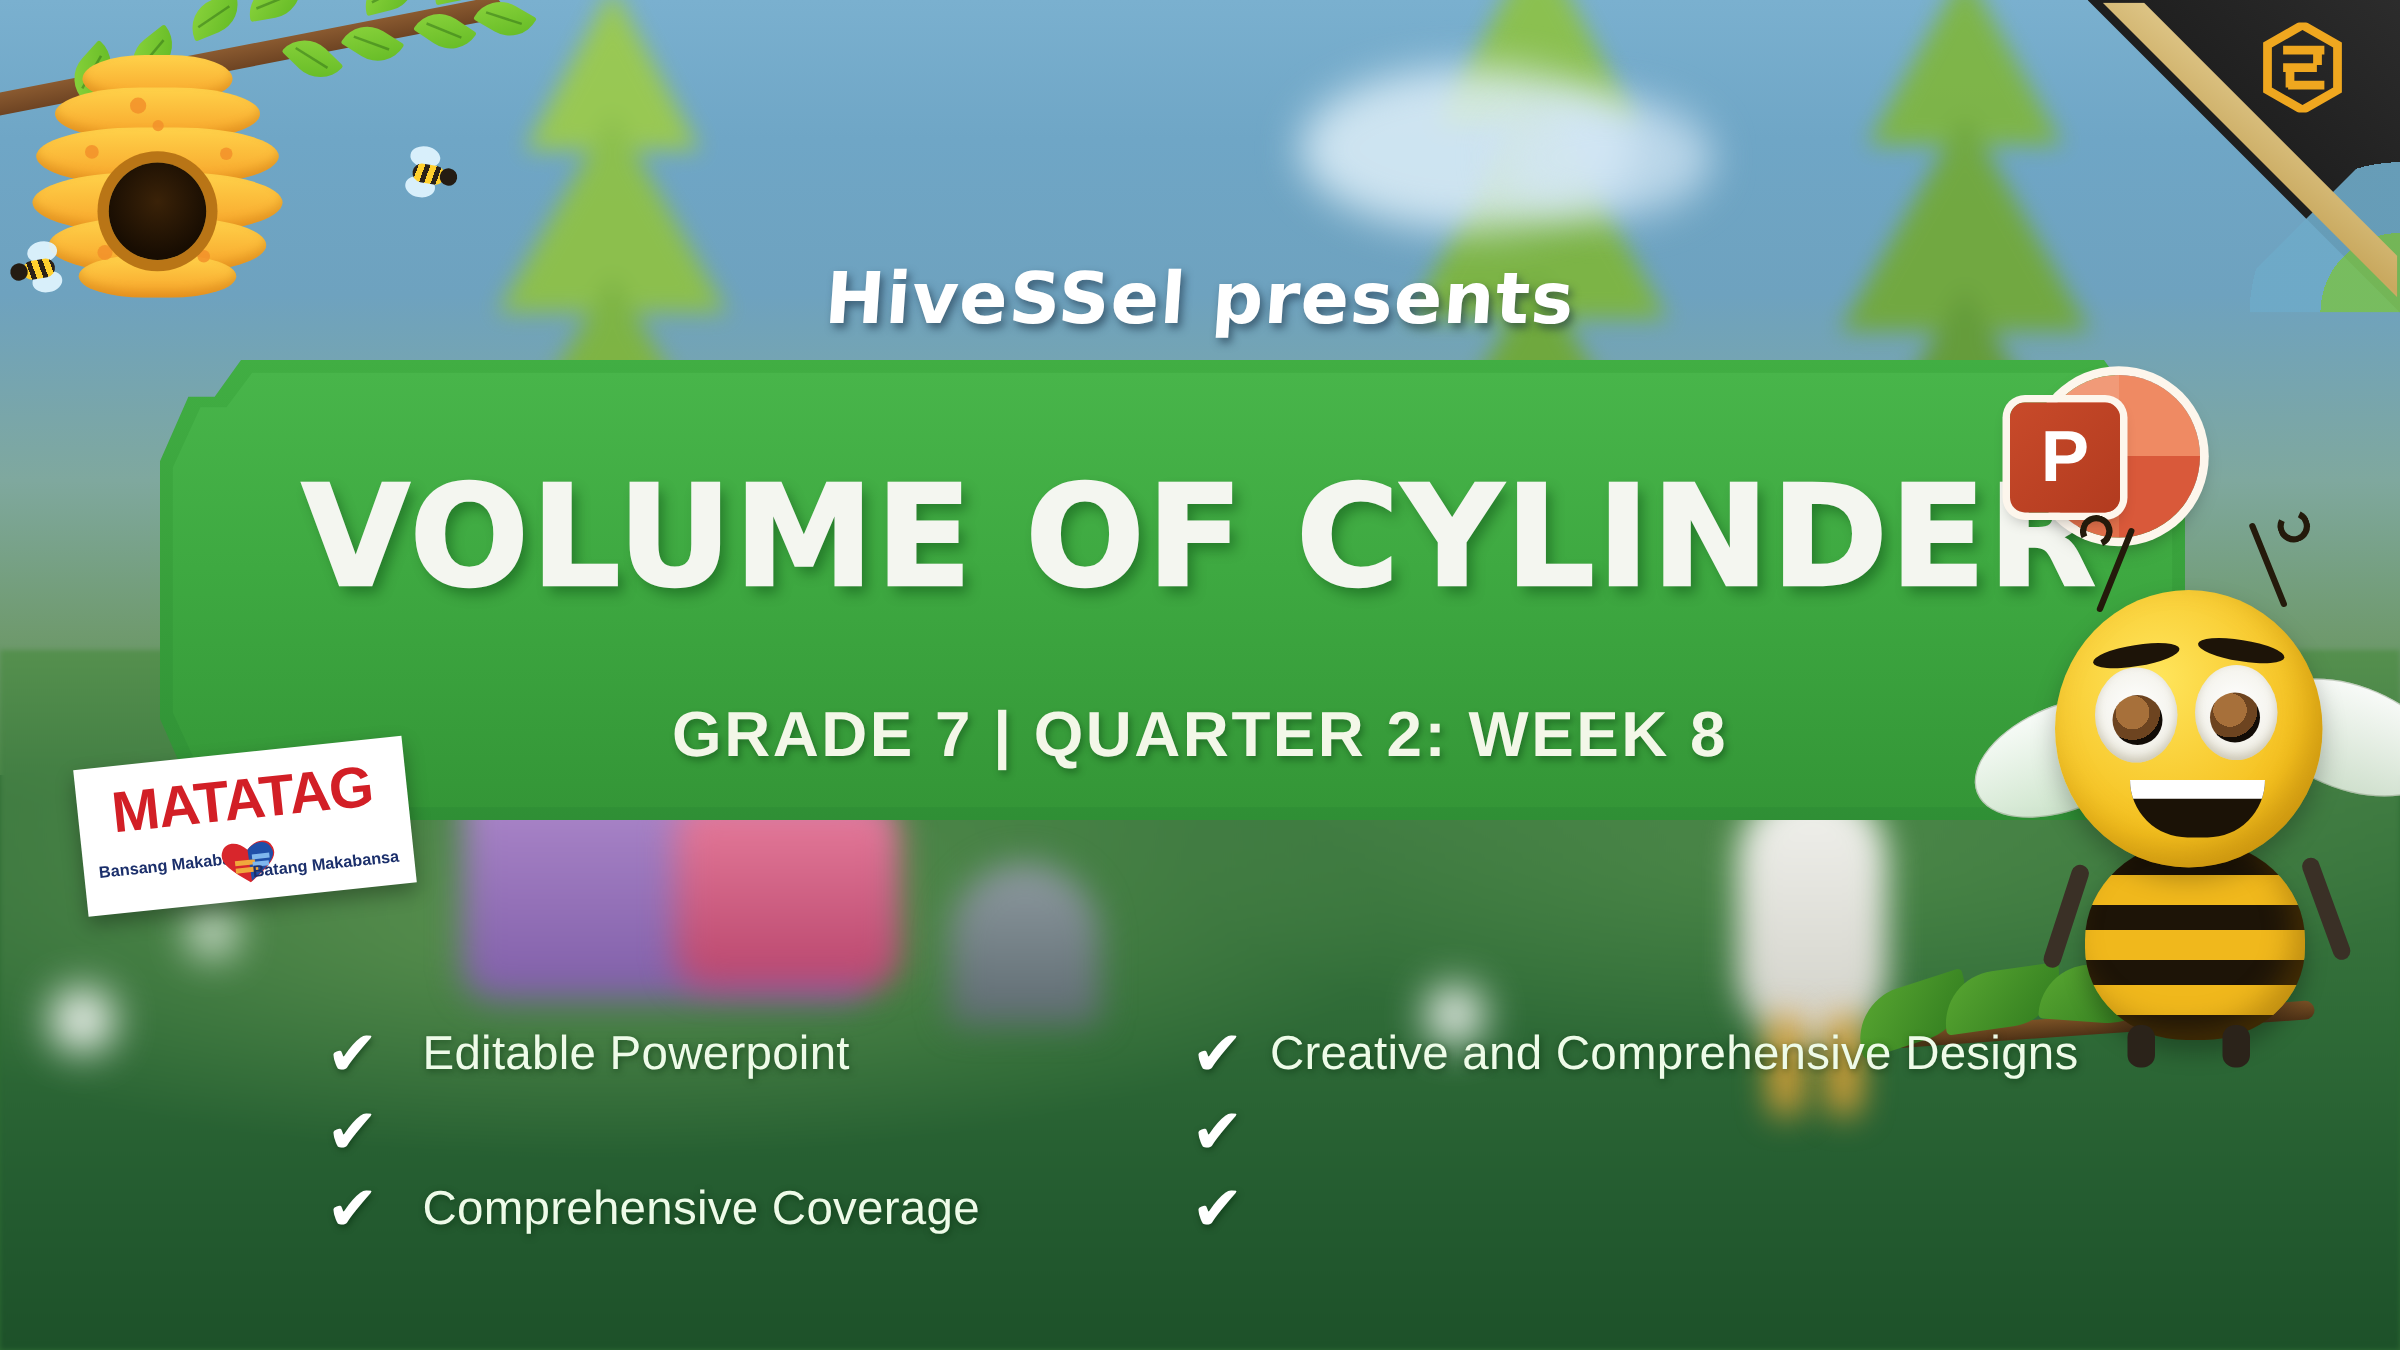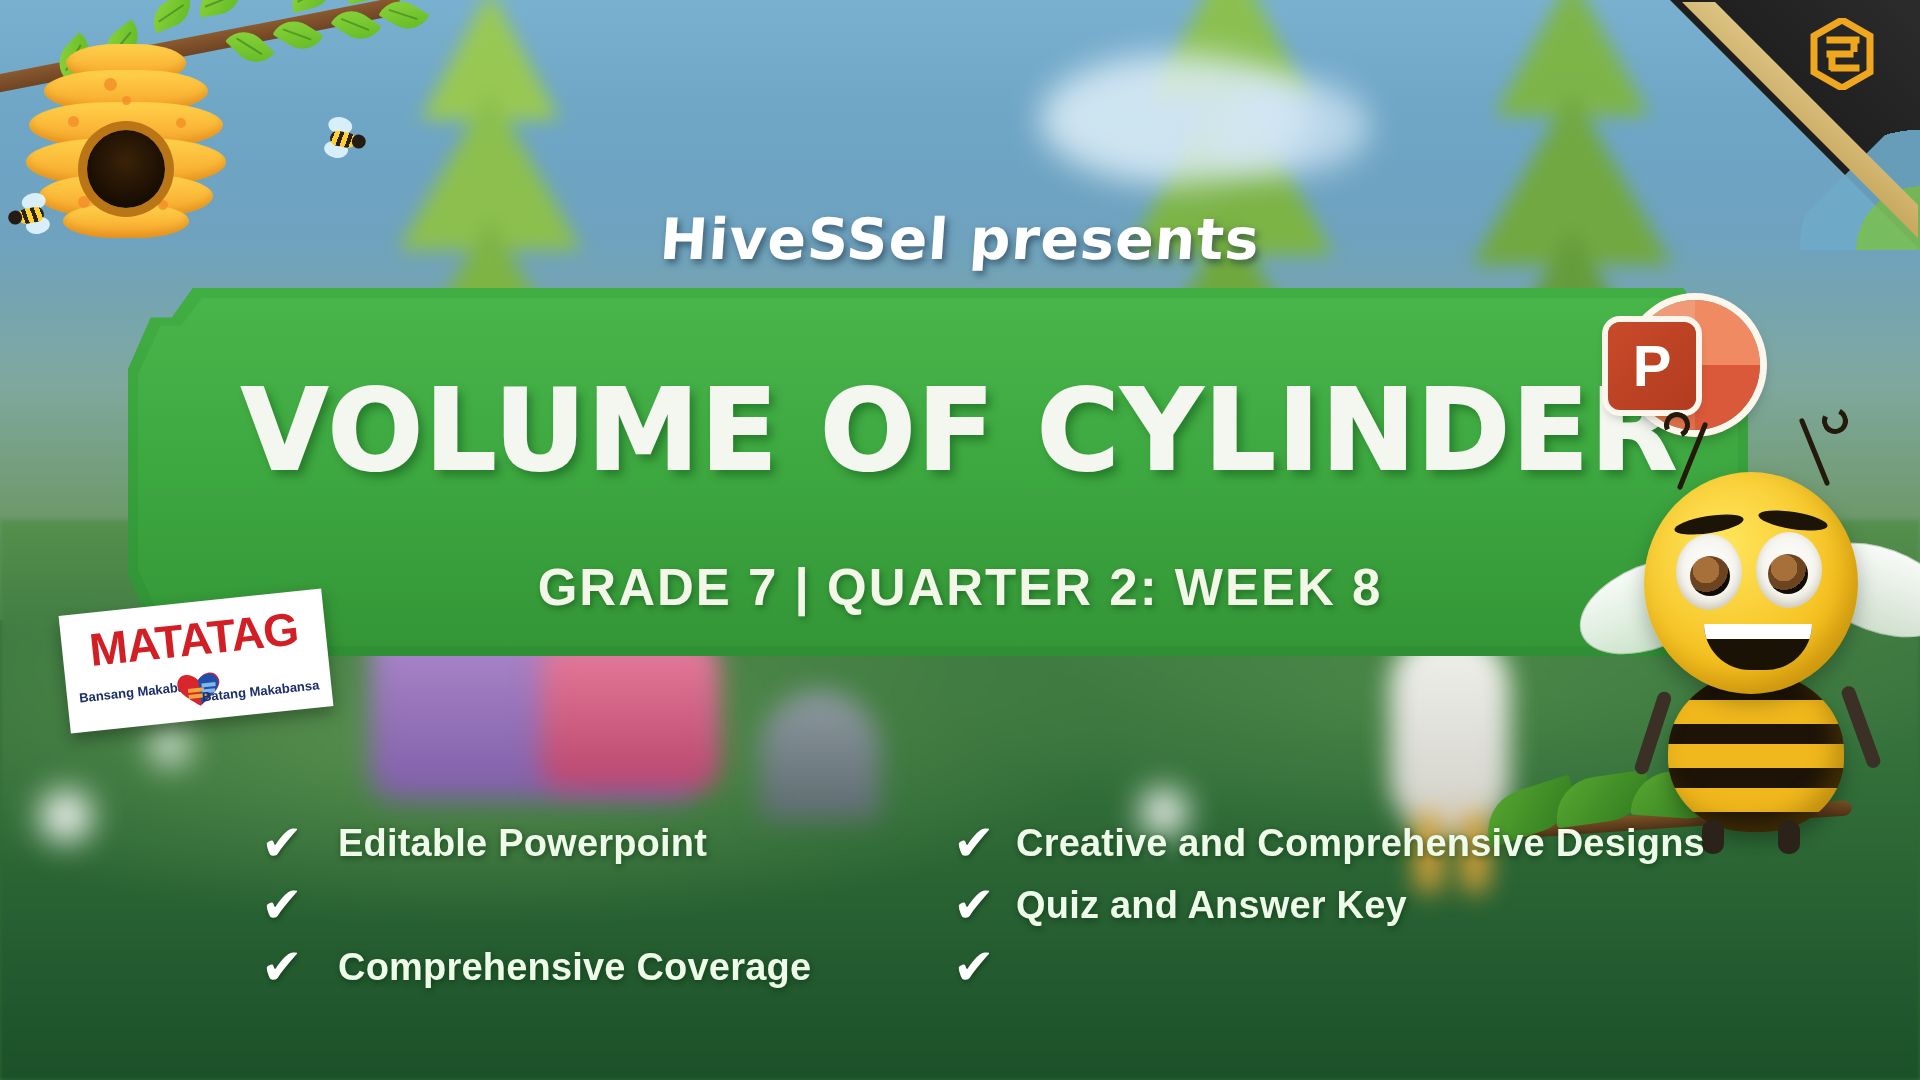--- a/index.html
+++ b/index.html
@@ -269,7 +269,6 @@
     font-family:"Liberation Sans", sans-serif;
     font-size:38px; color:#eefbe8; letter-spacing:.2px; white-space:pre;
     text-shadow:1px 2px 6px rgba(0,40,10,.55);
-    font-weight:bold;
   }
   .col.left .feat .txt { padding-left:14px; }
 </style>

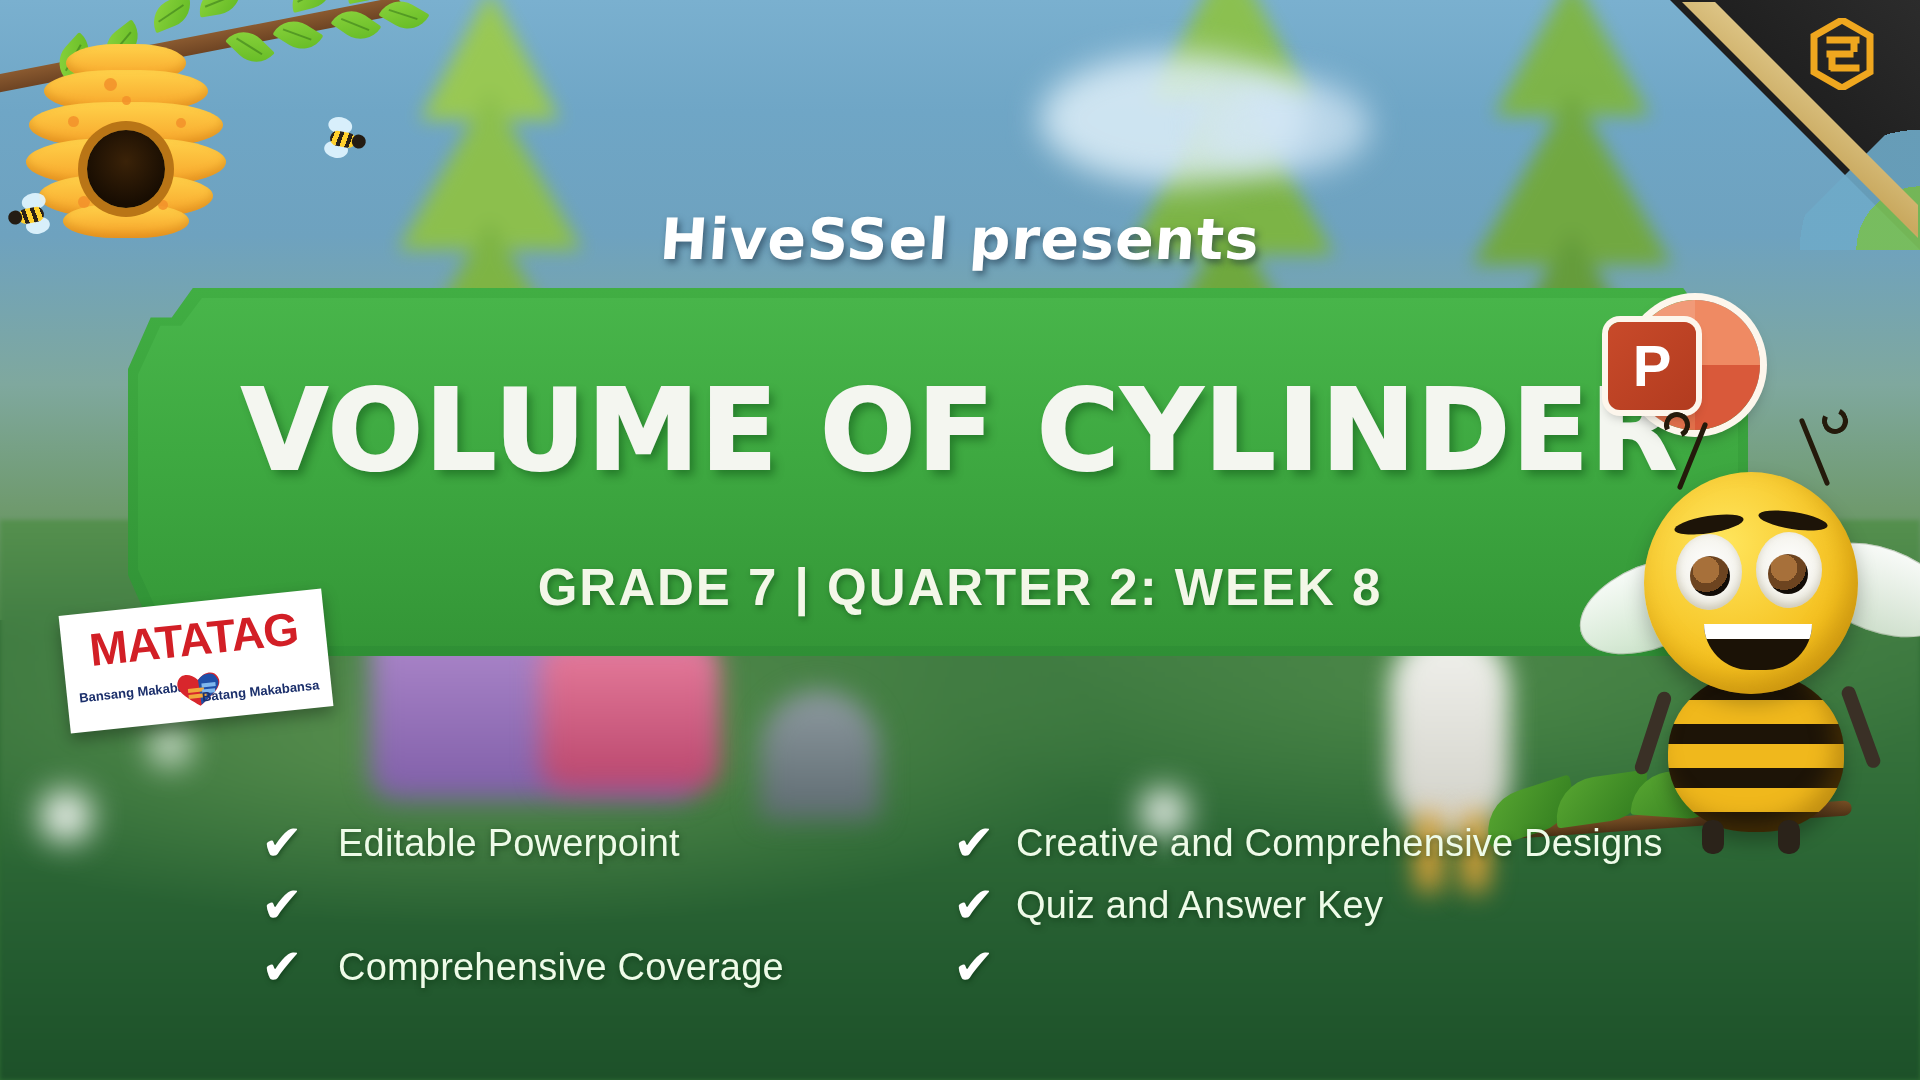--- a/index.html
+++ b/index.html
@@ -441,7 +441,6 @@
       </div>
       <div class="feat">
         <span class="chk">✔</span>
-        <span class="txt">Quiz and Answer Key</span>
       </div>
       <div class="feat">
         <span class="chk">✔</span>

